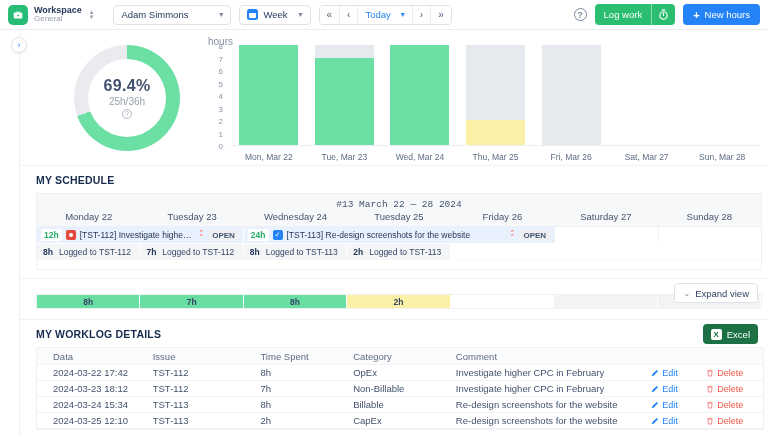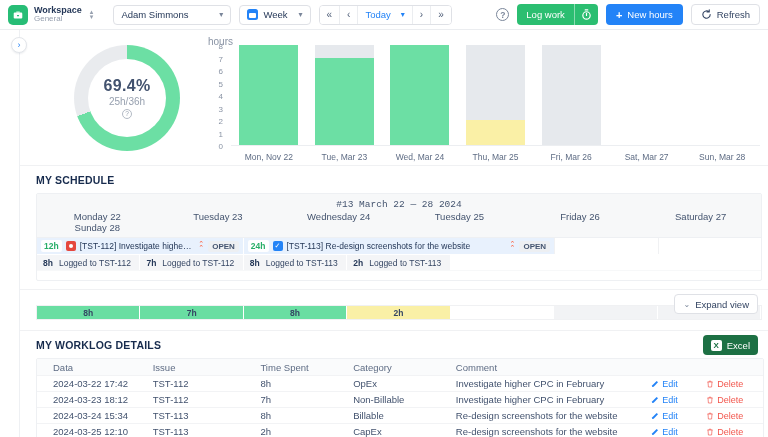--- a/index.html
+++ b/index.html
@@ -170,14 +170,6 @@
         <span class="plus">+</span>
         <span>New hours</span>
       </div>
-      <div class="btn btn-refresh">
-        <span>
-          <svg viewBox="0 0 12 12" width="11" height="11">
-              <path d="M10 6a4 4 0 1 1-1.2-2.8M9 .8v2.4H6.6" fill="none" stroke="#344563" stroke-width="1.2" stroke-linecap="round" stroke-linejoin="round"></path>
-            </svg>
-        </span>
-        <span>Refresh</span>
-      </div>
     </div>
   </div>
 

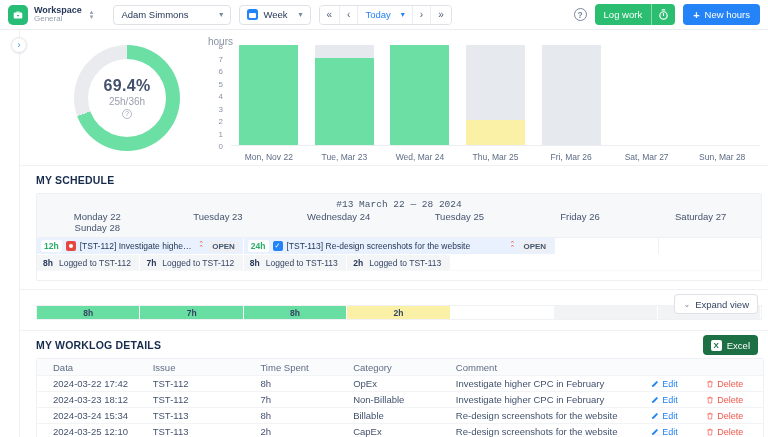--- a/index.html
+++ b/index.html
@@ -237,7 +237,7 @@
             </div>
           </div>
         <div class="chart-xlabels" id="xlabels">
-            <span>Mon, Nov 22</span>
+            <span>Mon, Mar 22</span>
             <span>Tue, Mar 23</span>
             <span>Wed, Mar 24</span>
             <span>Thu, Mar 25</span>

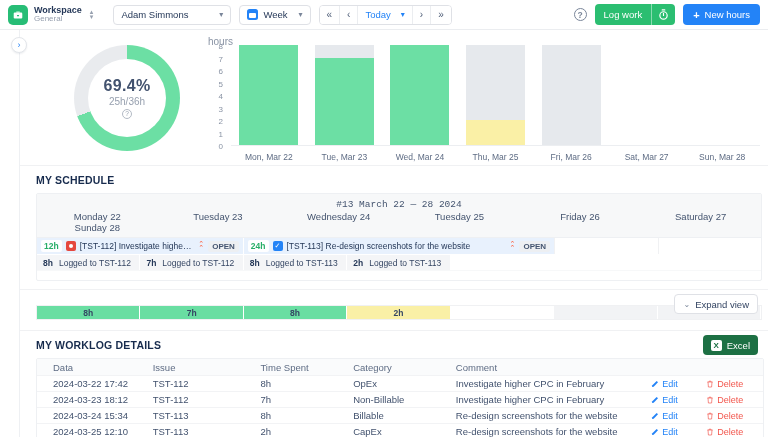--- a/index.html
+++ b/index.html
@@ -67,7 +67,7 @@
   .sched-table { margin-top:7px; border:1px solid #eef0f3; border-radius:2px; width:726px; }
   .sched-head { background:#f7f8f9; border-bottom:1px solid #eef0f3; padding-top:3px; }
   .sched-week { text-align:center; font-size:9.5px; color:#44546f; padding:2px 0 1px;font-family:Liberation Mono, monospace; }
-  .sched-days { display:grid; grid-template-columns:repeat(6,1fr); padding-bottom:4px; }
+  .sched-days { display:grid; grid-template-columns:repeat(7,1fr); padding-bottom:4px; }
   .sched-days span { text-align:center; font-size:9.5px; color:#44546f; }
   .sched-row-tasks { display:grid; grid-template-columns:repeat(7,1fr); height:16px; }
   .task-bar { background:#e8f1fd; display:flex; align-items:center; gap:4px; padding:0 4px; overflow:hidden; white-space:nowrap; }

